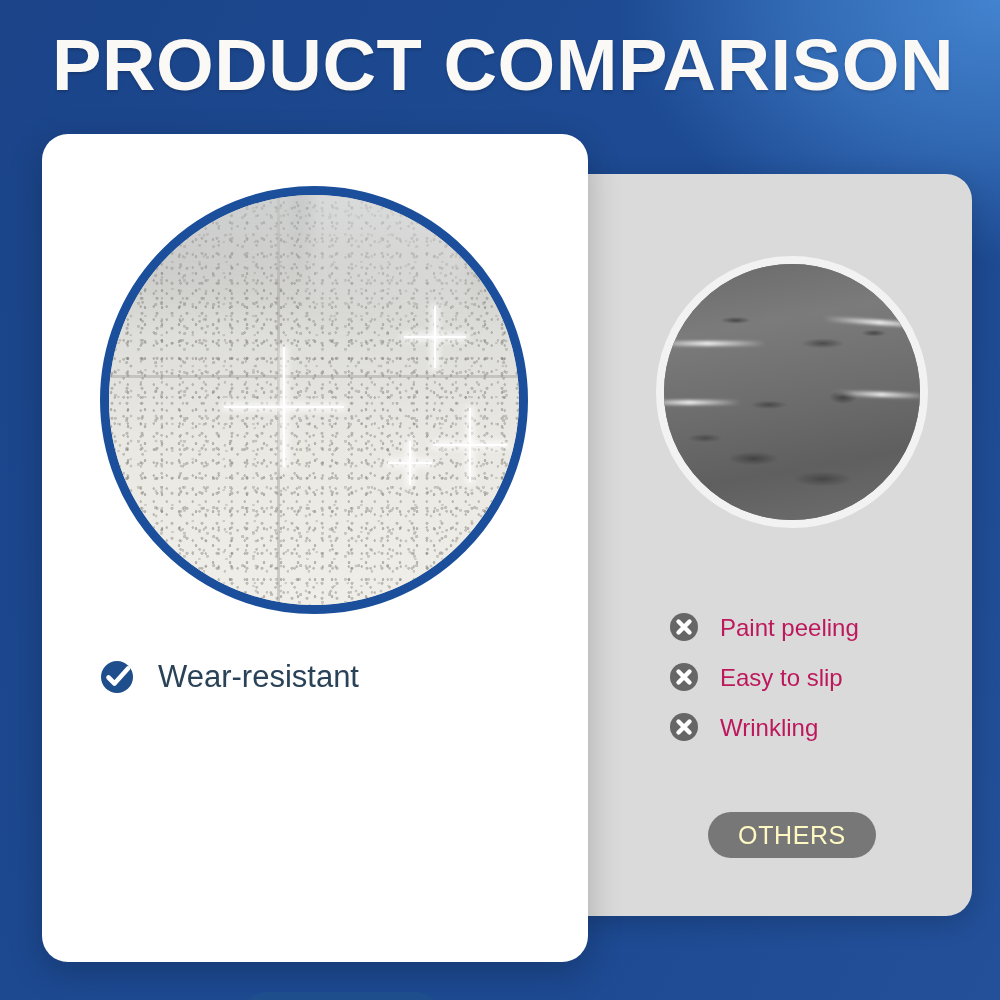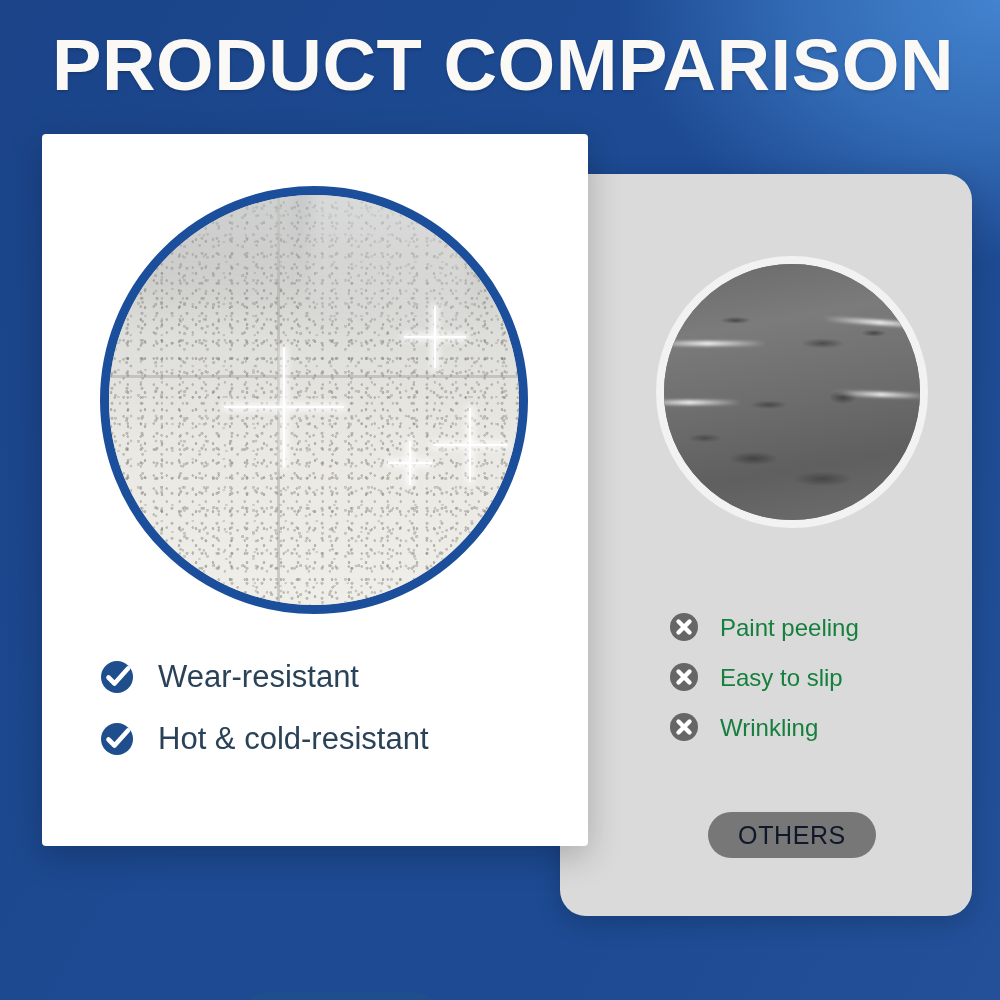--- a/index.html
+++ b/index.html
@@ -228,7 +228,7 @@
   }
   .x-icon svg { display: block; }
   .others-label {
-    color: #15803d;
+    color: #be185d;
     font-size: 24px;
     line-height: 27px;
     white-space: nowrap;

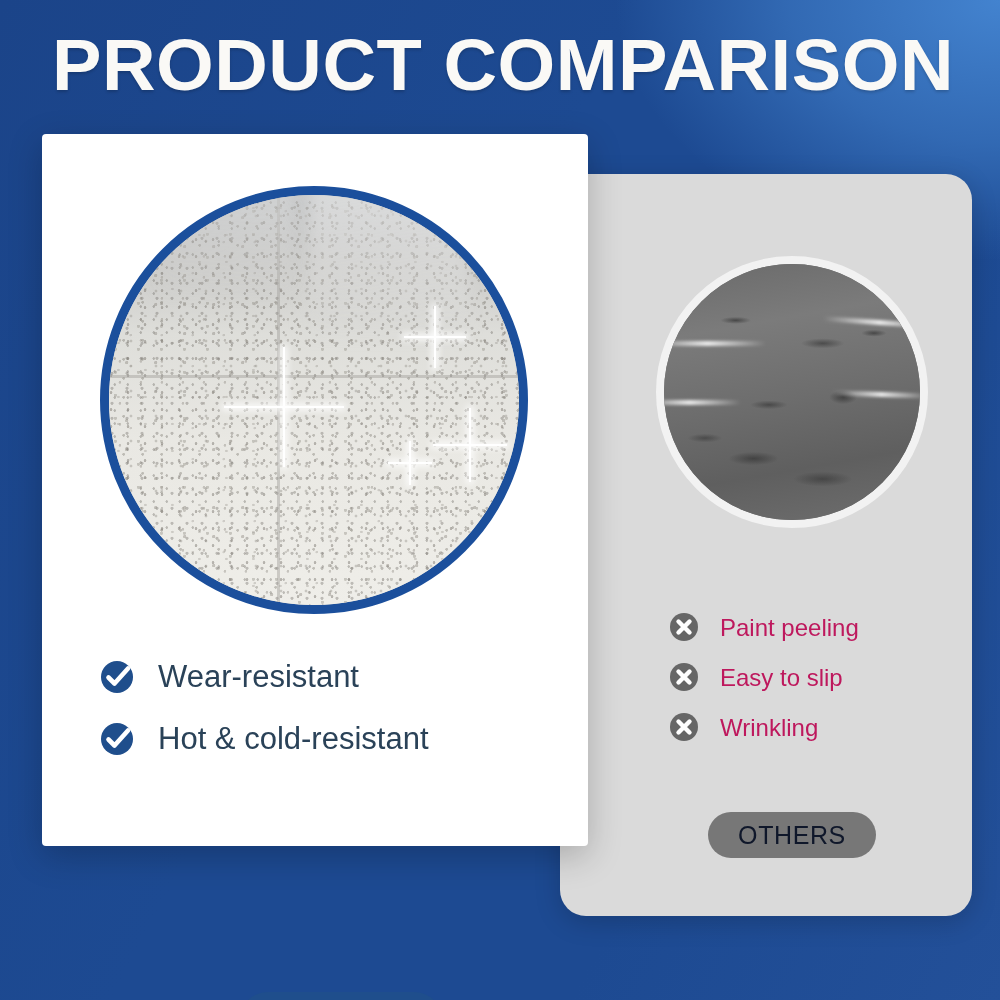--- a/index.html
+++ b/index.html
@@ -60,9 +60,9 @@
     left: 42px;
     top: 134px;
     width: 546px;
-    height: 712px;
+    height: 828px;
     background: #ffffff;
-    border-radius: 4px;
+    border-radius: 26px;
     box-shadow: 0 10px 34px rgba(0,0,0,0.22);
   }
 

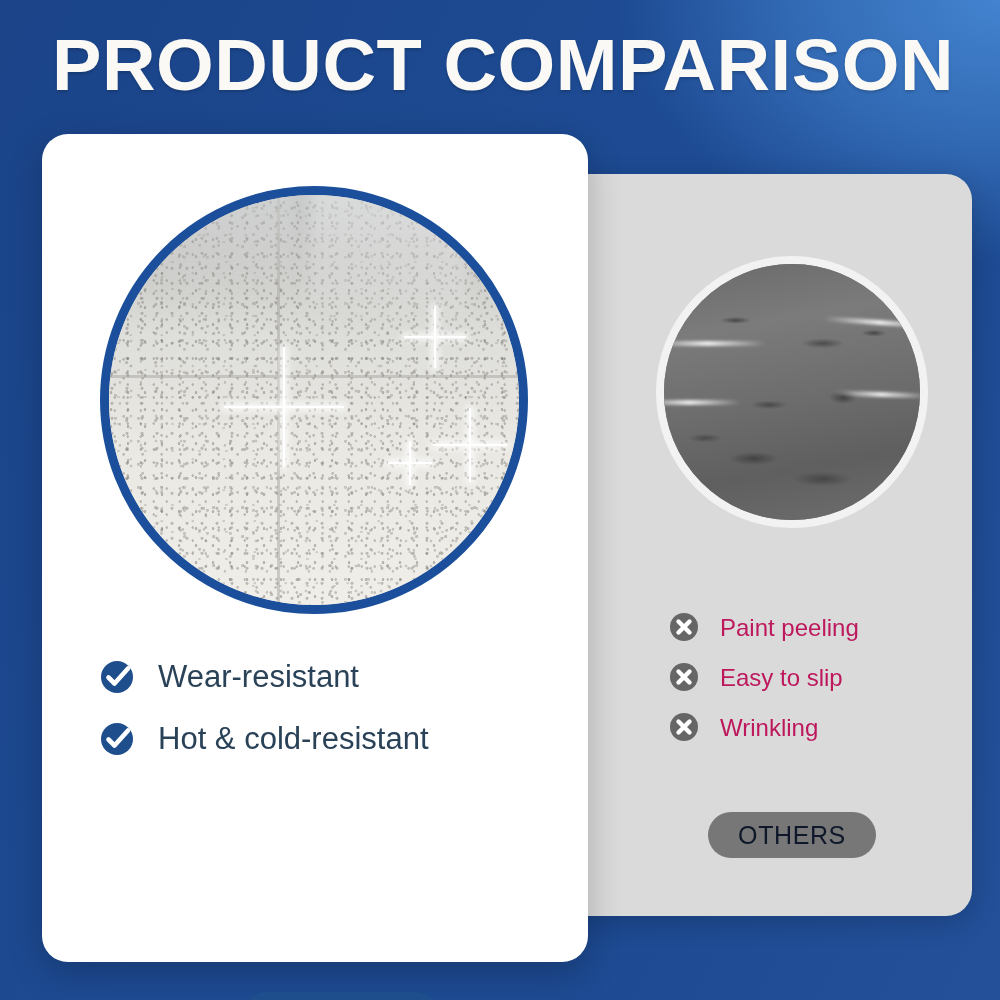--- a/index.html
+++ b/index.html
@@ -348,15 +348,6 @@
         <span class="ours-label">Wear-resistant</span>
       </div>
 
-      <div class="ours-row">
-        <span class="check-icon">
-          <svg width="38" height="38" viewBox="0 0 38 38">
-            <circle cx="19" cy="19" r="16" fill="#1f4e8c"></circle>
-            <path d="M10.5 19.5 L16.5 25.5 L30 10.5" stroke="#ffffff" stroke-width="4.6" fill="none" stroke-linecap="round" stroke-linejoin="round"></path>
-          </svg>
-        </span>
-        <span class="ours-label">Hot &amp; cold-resistant</span>
-      </div>
 
 
     </div>

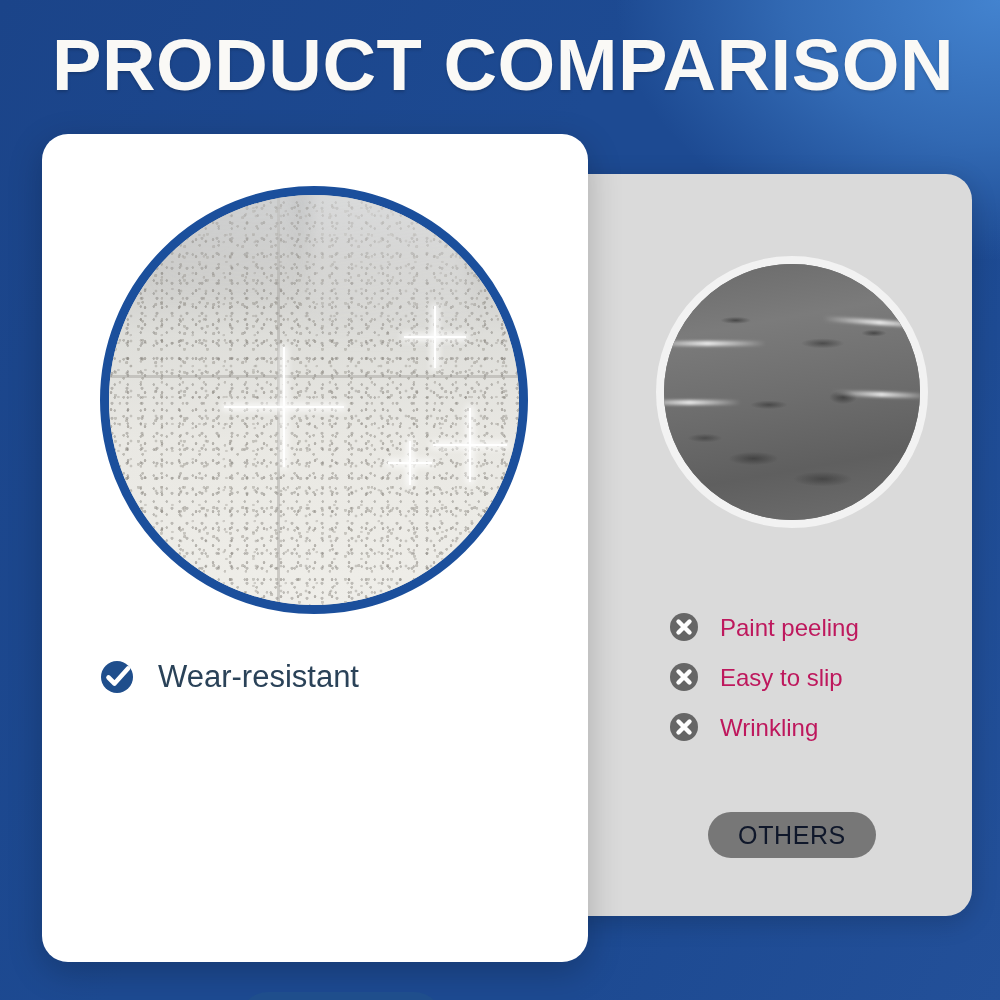--- a/index.html
+++ b/index.html
@@ -259,7 +259,7 @@
     height: 46px;
     background: #777777;
     border-radius: 23px;
-    color: #0f172a;
+    color: #fef9c3;
     font-size: 25px;
     font-weight: 400;
     letter-spacing: 0.6px;

